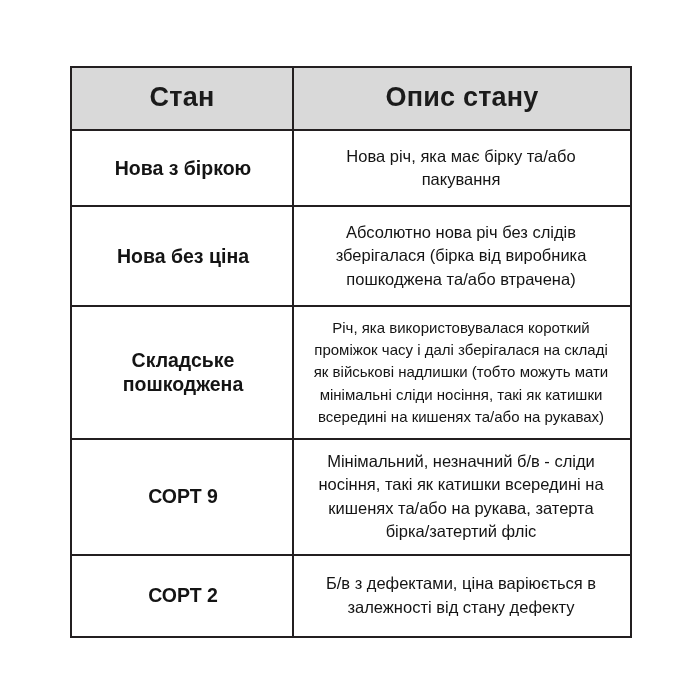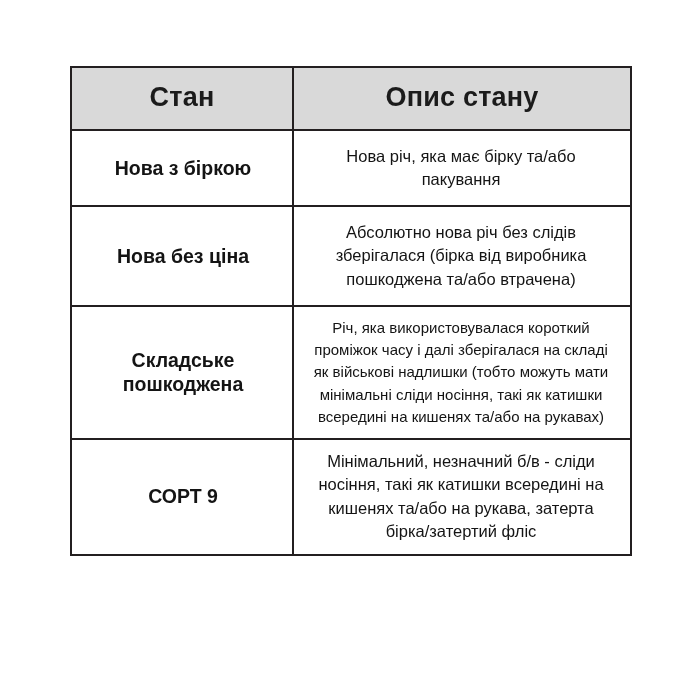--- a/index.html
+++ b/index.html
@@ -103,6 +103,10 @@
           <td class="state-cell">СОРТ 9</td>
           <td class="desc-cell">Мінімальний, незначний б/в - сліди носіння, такі як катишки всередині на кишенях та/або на рукава, затерта бірка/затертий фліс</td>
         </tr>
+        <tr class="row-h-5">
+          <td class="state-cell">СОРТ 2</td>
+          <td class="desc-cell">Б/в з дефектами, ціна варіюється в залежності від стану дефекту</td>
+        </tr>
       </tbody>
     </table>
   </div>

